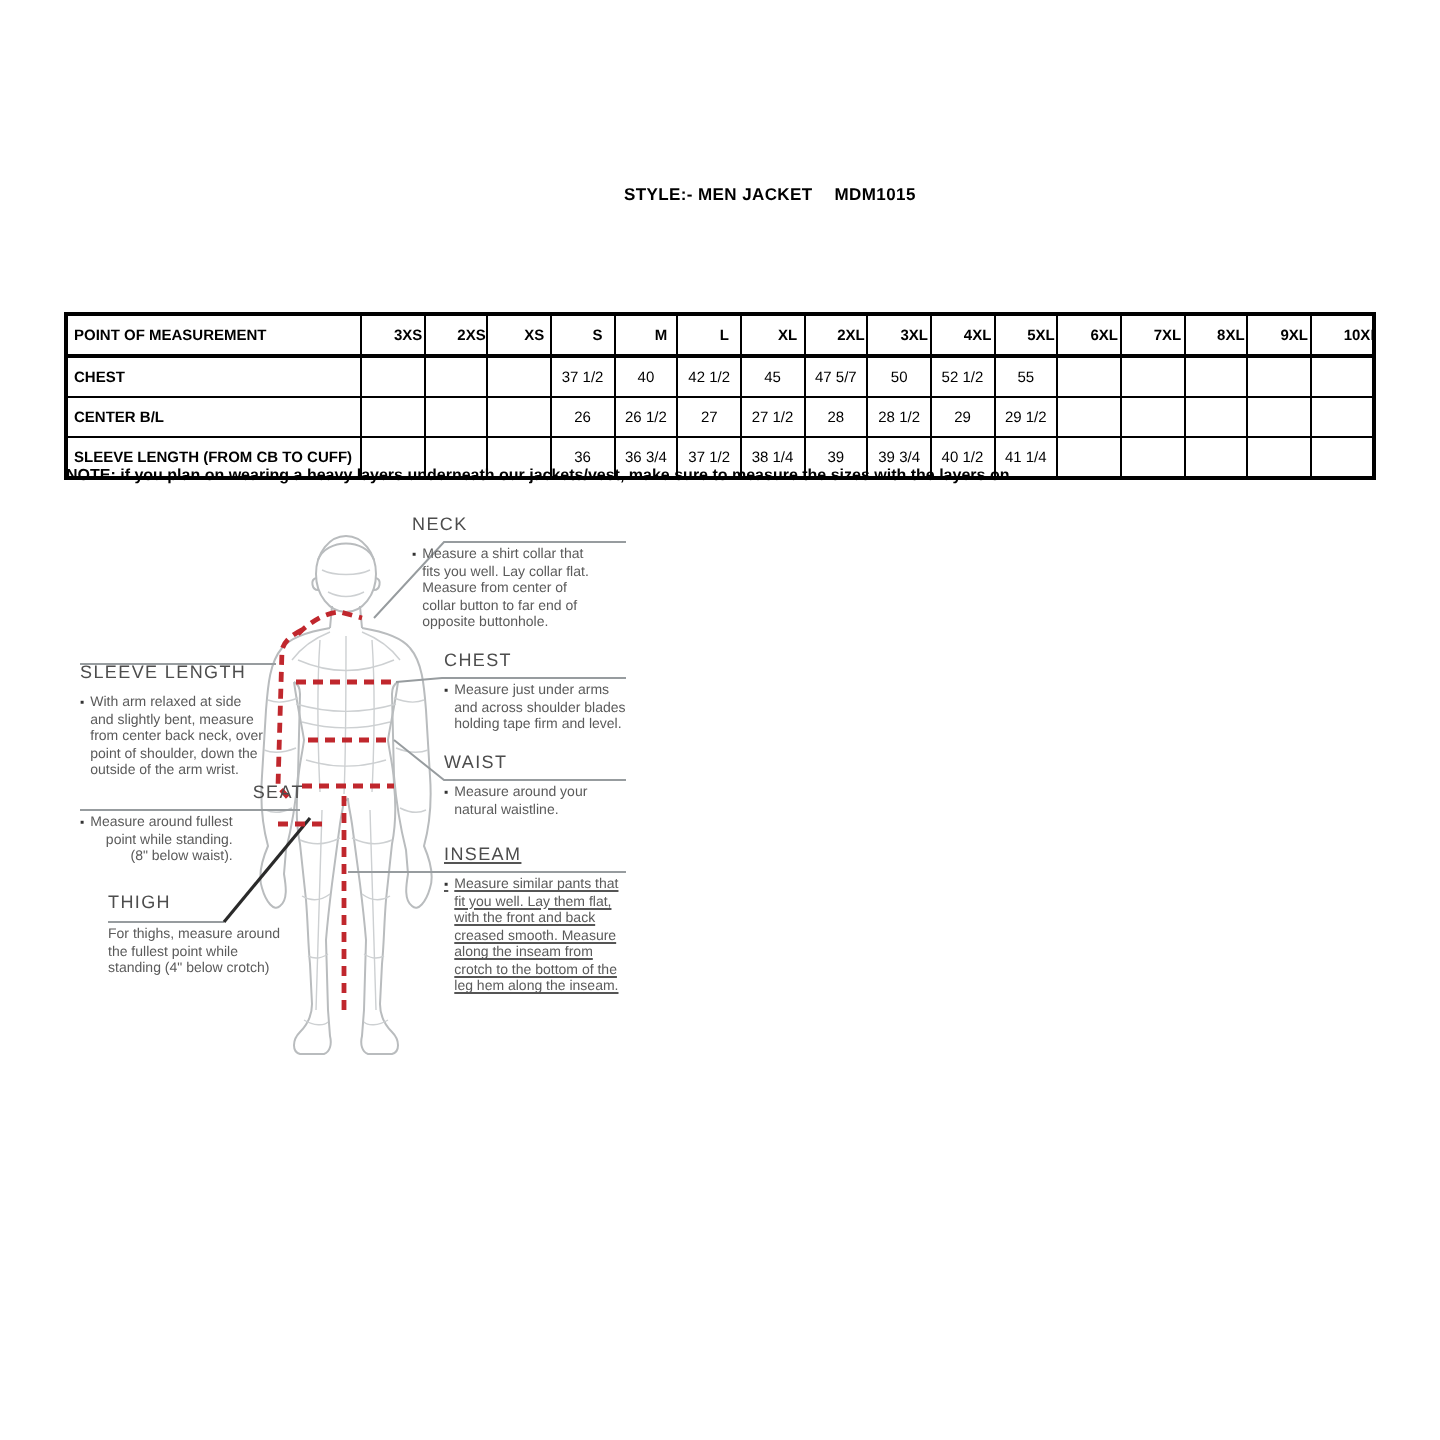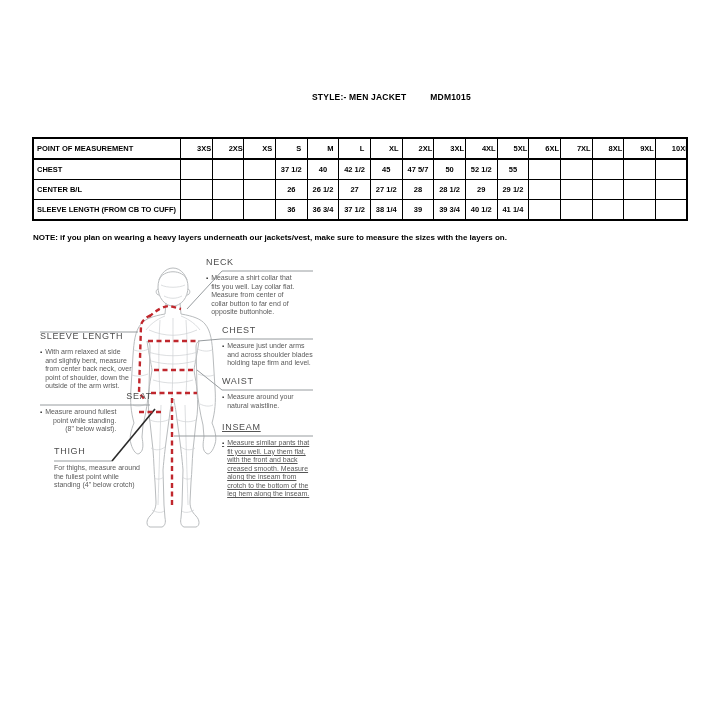--- a/index.html
+++ b/index.html
@@ -10,7 +10,7 @@
   .abs{position:absolute;}
 
   
-  .doc-title{left:312px;top:92px;display:flex;gap:24px;font-size:8.5px;font-weight:bold;letter-spacing:.2px;}
+  .doc-title{left:312px;top:92px;display:flex;gap:11px;font-size:8.5px;font-weight:bold;letter-spacing:.2px;}
 
   
   .size-table-wrap{left:32px;top:137px;width:656px;border-radius:26px;}

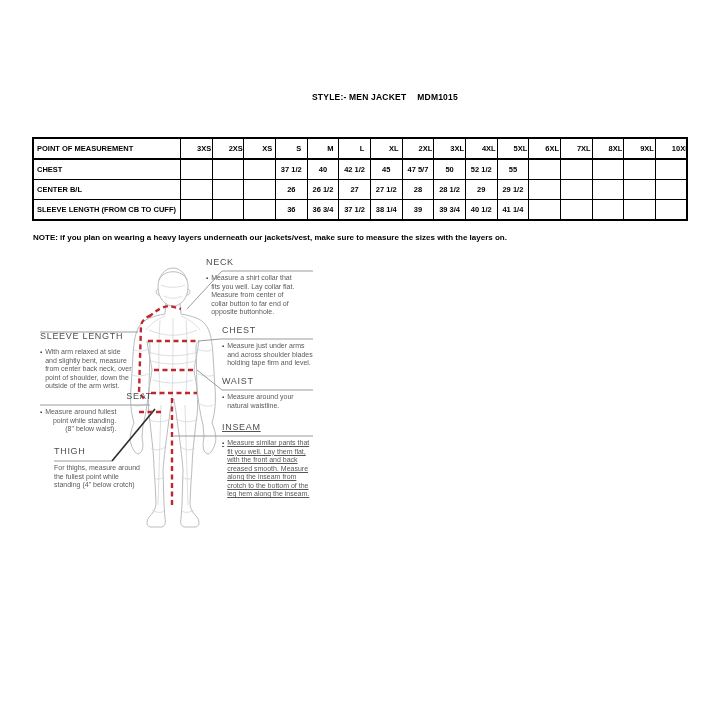--- a/index.html
+++ b/index.html
@@ -13,7 +13,7 @@
   .doc-title{left:312px;top:92px;display:flex;gap:11px;font-size:8.5px;font-weight:bold;letter-spacing:.2px;}
 
   
-  .size-table-wrap{left:32px;top:137px;width:656px;border-radius:26px;}
+  .size-table-wrap{left:32px;top:156px;width:656px;border-radius:26px;}
   table.size-table{
     width:656px;border-collapse:collapse;table-layout:fixed;
     border:2px solid #000;font-size:7.5px;

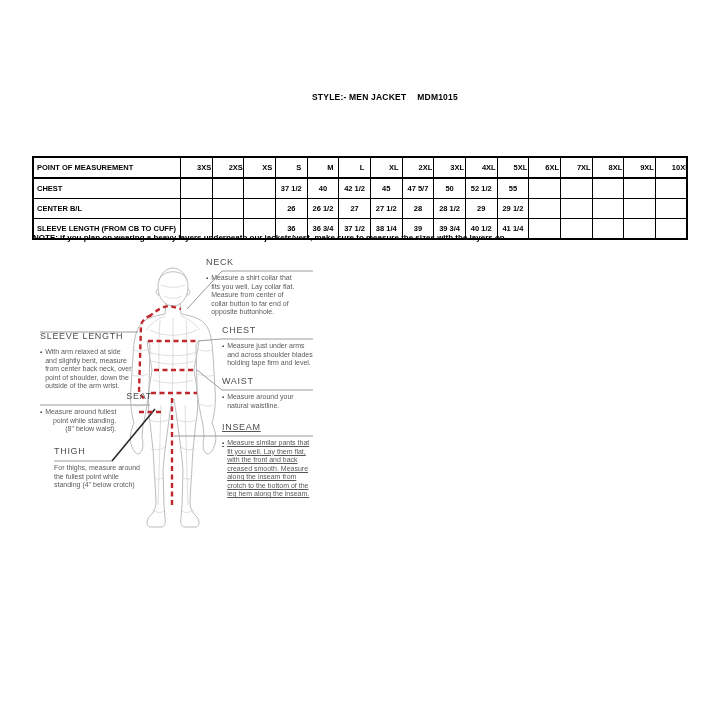--- a/index.html
+++ b/index.html
@@ -26,7 +26,7 @@
   table.size-table th.rowlabel{
     width:142px;text-align:left;padding-left:3px;font-weight:bold;
   }
-  table.size-table td{font-weight:bold;}
+  table.size-table td{font-weight:normal;}
 
   
   .note-line{left:33px;top:233px;font-size:8px;font-weight:bold;width:640px;}

